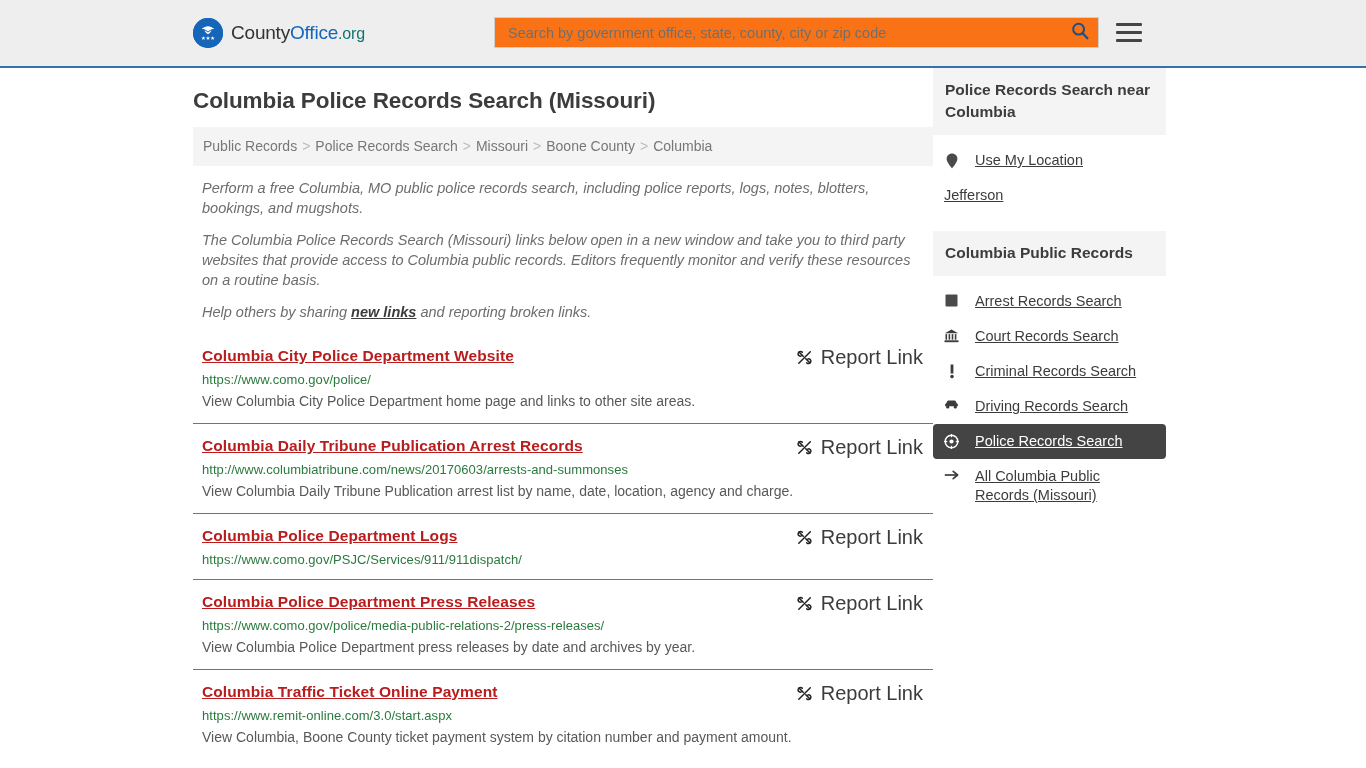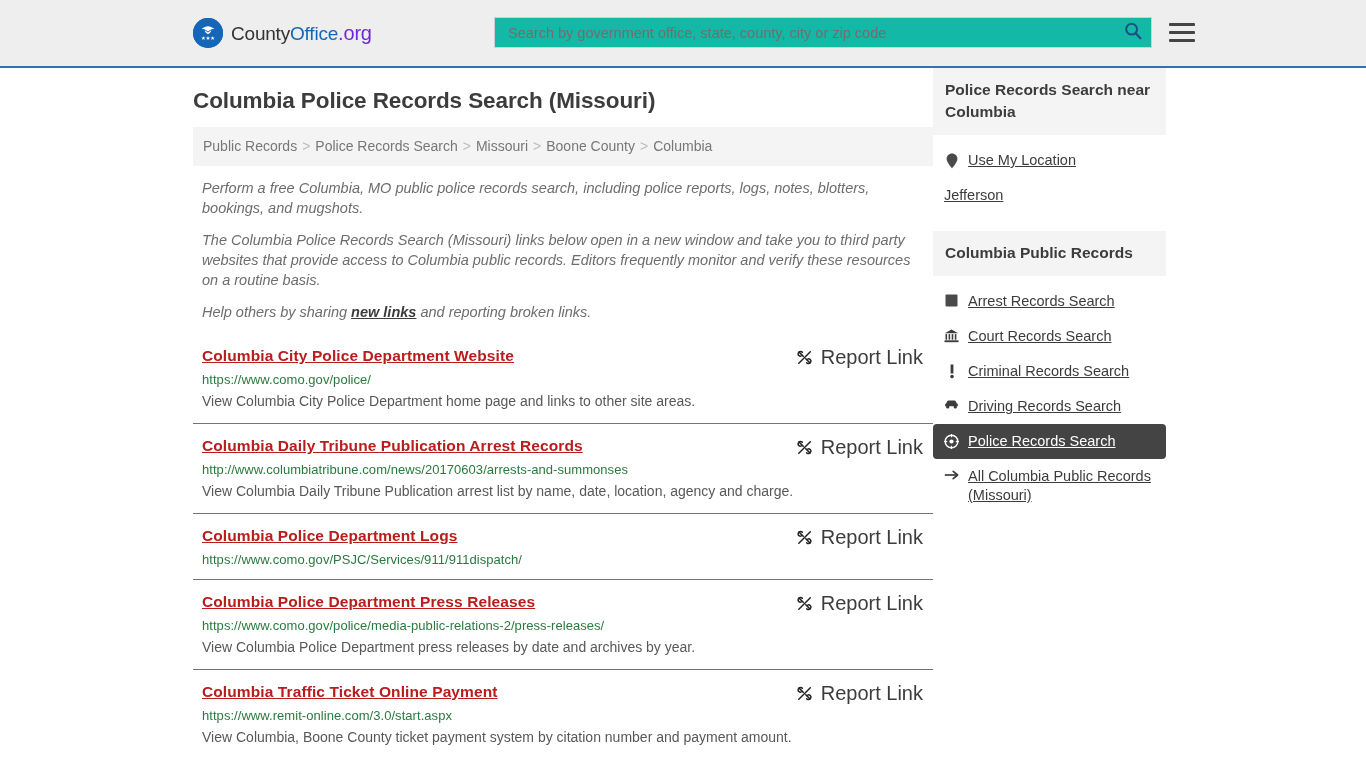--- a/index.html
+++ b/index.html
@@ -47,7 +47,7 @@
     white-space: nowrap;
   }
   .logo-text .b { color: #1565b8; font-weight: normal; }
-  .logo-text .o { color: #6d28d9; font-size: 20px; }
+  .logo-text .o { color: #0f766e; font-size: 16px; }
 
   .search-area {
     position: absolute;

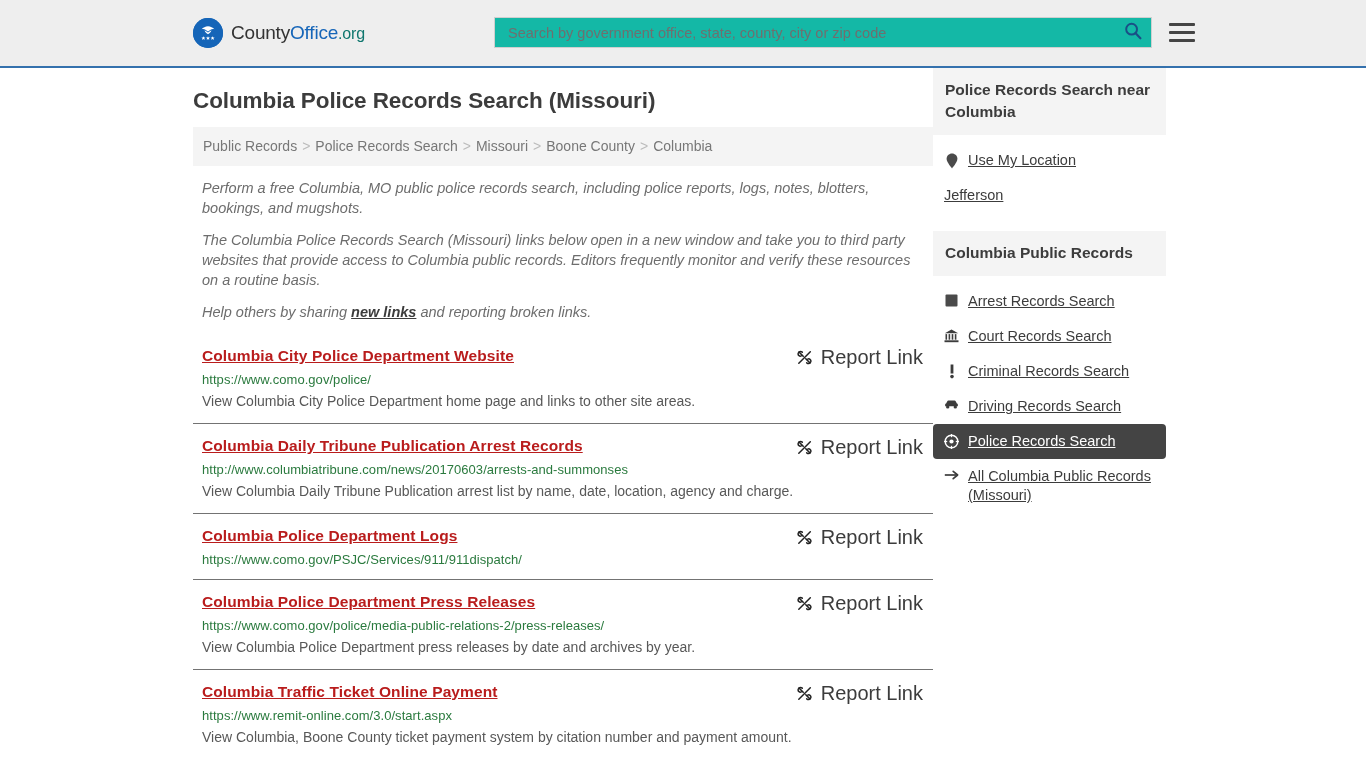--- a/index.html
+++ b/index.html
@@ -57,9 +57,9 @@
     align-items: center;
   }
   .search-box {
-    width: 658px;
+    width: 605px;
     height: 31px;
-    background: #14b8a6;
+    background: #f97316;
     border: 1px solid #cfcfcf;
     display: flex;
     align-items: center;

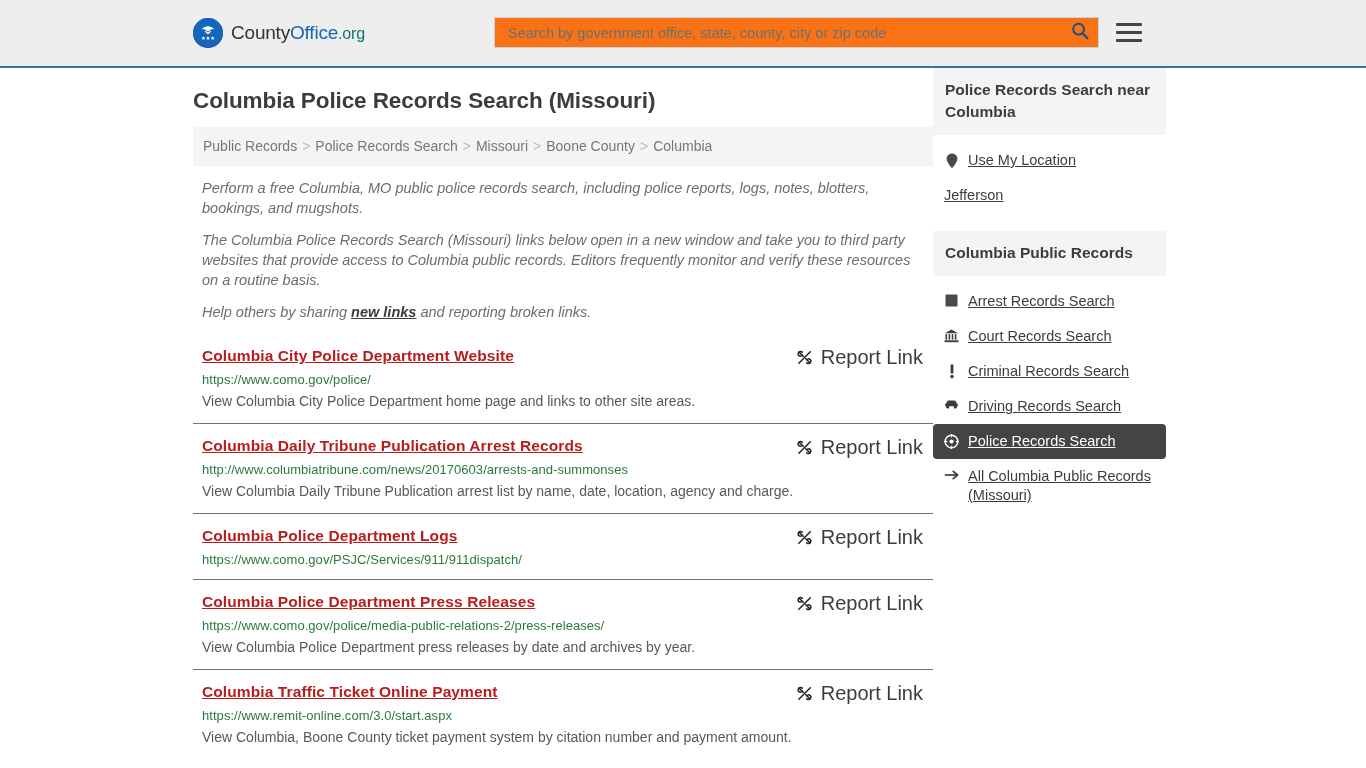--- a/index.html
+++ b/index.html
@@ -193,7 +193,7 @@
   .side-item {
     display: flex;
     align-items: flex-start;
-    gap: 9px;
+    gap: 16px;
     padding: 8px 10px 8px 11px;
     border-radius: 4px;
     text-decoration: none;

